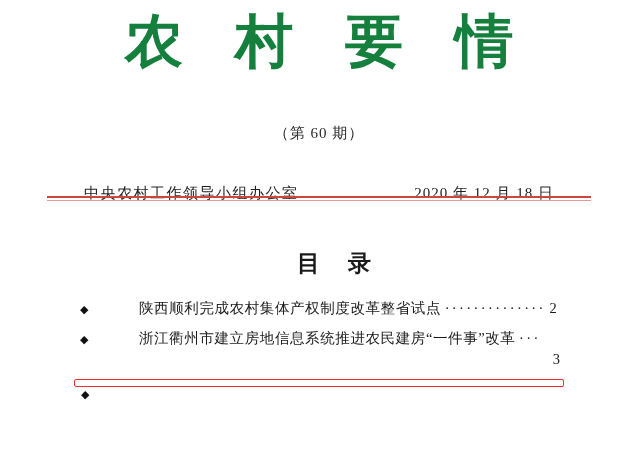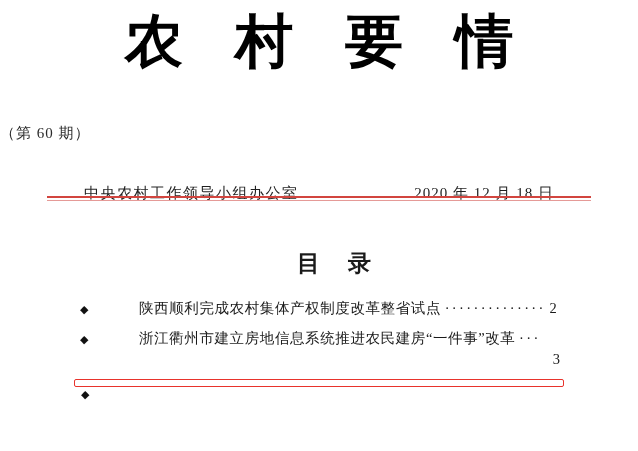--- a/index.html
+++ b/index.html
@@ -28,7 +28,7 @@
     font-family: "DejaVu Serif", "Liberation Serif", serif;
     font-size: 58px;
     font-weight: bold;
-    color: #000000;
+    color: #15803d;
     letter-spacing: 16px;
     line-height: 1.15;
     text-indent: 16px;

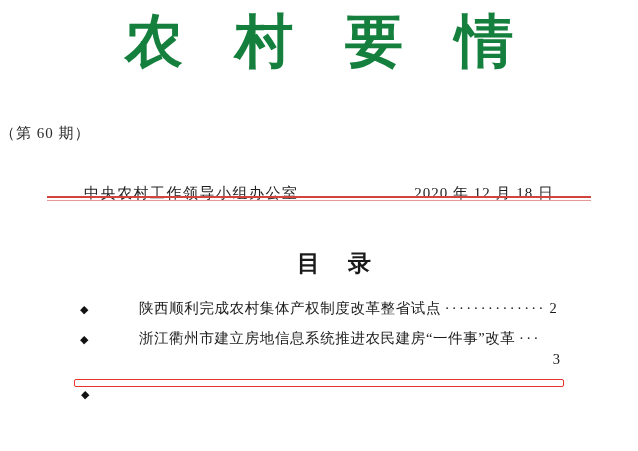--- a/index.html
+++ b/index.html
@@ -41,6 +41,7 @@
     top: 124px;
     left: 0;
     width: 100%;
+    text-align: center;
     font-size: 15px;
     color: #2b2b2b;
     letter-spacing: 1px;

